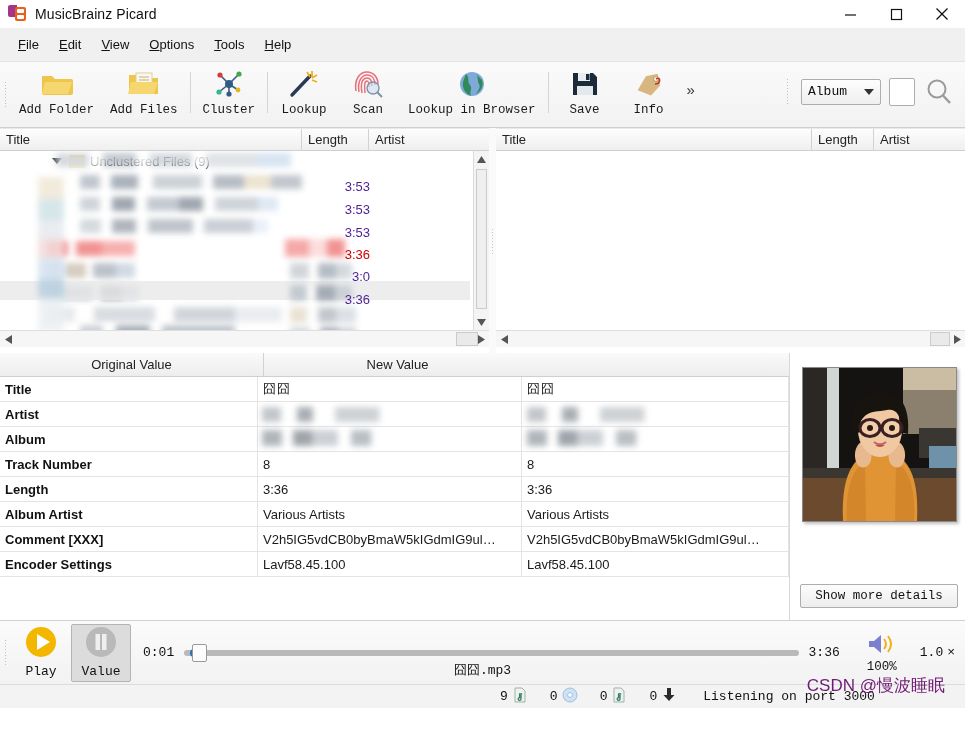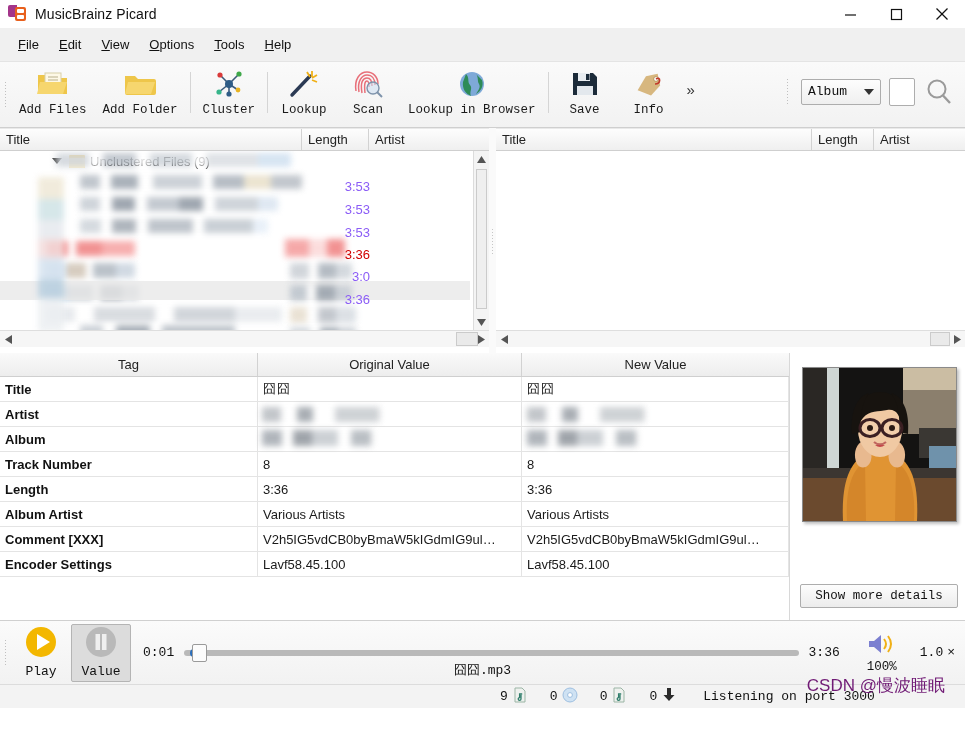--- a/index.html
+++ b/index.html
@@ -205,6 +205,16 @@
   <div class="tb-btn">
     <div class="tb-ico">
       <svg width="34" height="28" viewBox="0 0 34 28">
+        <path d="M2 6 h10 l3 3 h16 a2 2 0 0 1 2 2 v12 a2 2 0 0 1 -2 2 H4 a2 2 0 0 1 -2 -2 Z" fill="#eec64a"></path>
+        <path d="M5 12 h27 l-4 12 H2 Z" fill="#f6d66e"></path>
+      </svg>
+    </div>
+    <div class="tb-label">Add Folder</div>
+  </div>
+
+  <div class="tb-btn">
+    <div class="tb-ico">
+      <svg width="34" height="28" viewBox="0 0 34 28">
         <path d="M2 5 h11 l3 3 h15 v16 H2 Z" fill="#eec64a"></path>
         <rect x="9" y="3" width="16" height="14" fill="#fdf8e6" stroke="#d8cfa8"></rect>
         <line x1="12" y1="7" x2="22" y2="7" stroke="#b9b08c"></line>
@@ -214,16 +224,6 @@
       </svg>
     </div>
     <div class="tb-label">Add Files</div>
-  </div>
-
-  <div class="tb-btn">
-    <div class="tb-ico">
-      <svg width="34" height="28" viewBox="0 0 34 28">
-        <path d="M2 6 h10 l3 3 h16 a2 2 0 0 1 2 2 v12 a2 2 0 0 1 -2 2 H4 a2 2 0 0 1 -2 -2 Z" fill="#eec64a"></path>
-        <path d="M5 12 h27 l-4 12 H2 Z" fill="#f6d66e"></path>
-      </svg>
-    </div>
-    <div class="tb-label">Add Folder</div>
   </div>
 
   <div class="tb-sep"></div>

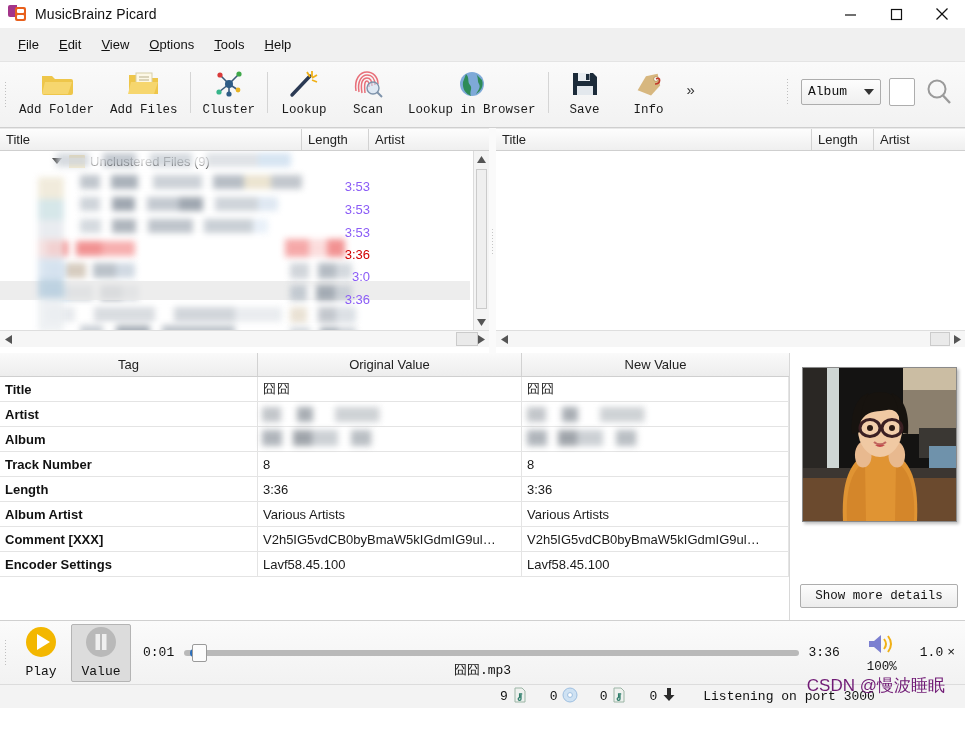--- a/index.html
+++ b/index.html
@@ -93,7 +93,7 @@
   .blurblock { position:absolute; filter: blur(3px); opacity:.85; }
   .px { position:absolute; }
 
-  .dur { position:absolute; font-size:13px; color:#8b5cf6; text-align:right; width:40px;}
+  .dur { position:absolute; font-size:13px; color:#4c1d95; text-align:right; width:40px;}
   .dur.red { color:#d00000; }
 
   

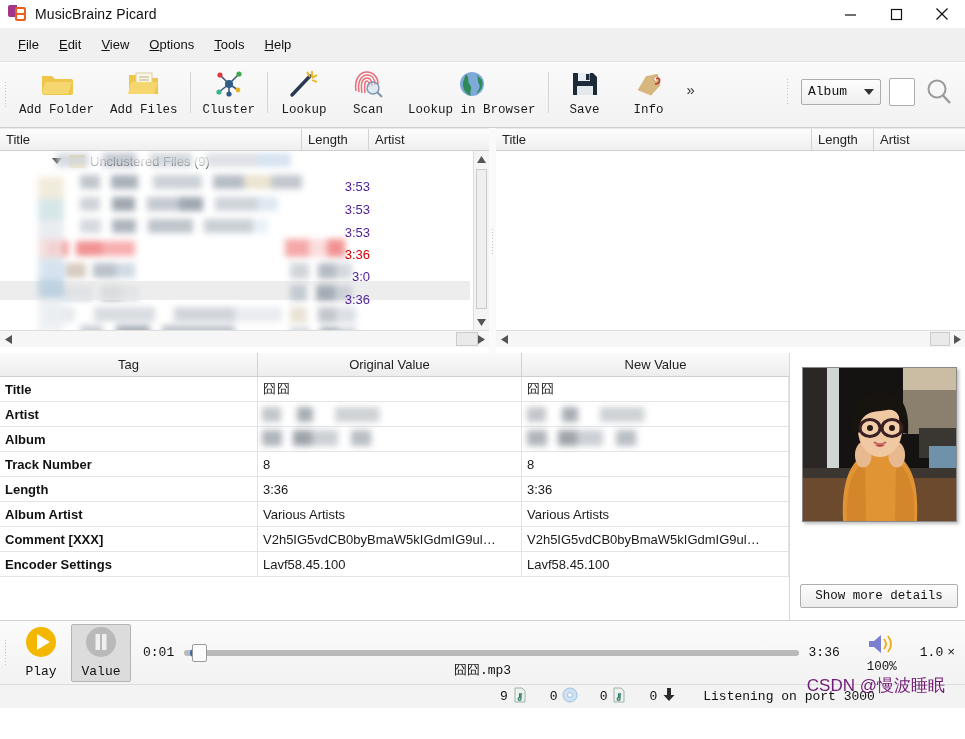--- a/index.html
+++ b/index.html
@@ -444,7 +444,6 @@
 <div class="tagarea">
   <div class="tagtable">
     <div class="tt-head">
-      <div style="width:258px">Tag</div>
       <div style="width:264px">Original Value</div>
       <div style="width:267px;border-right:none">New Value</div>
     </div>

